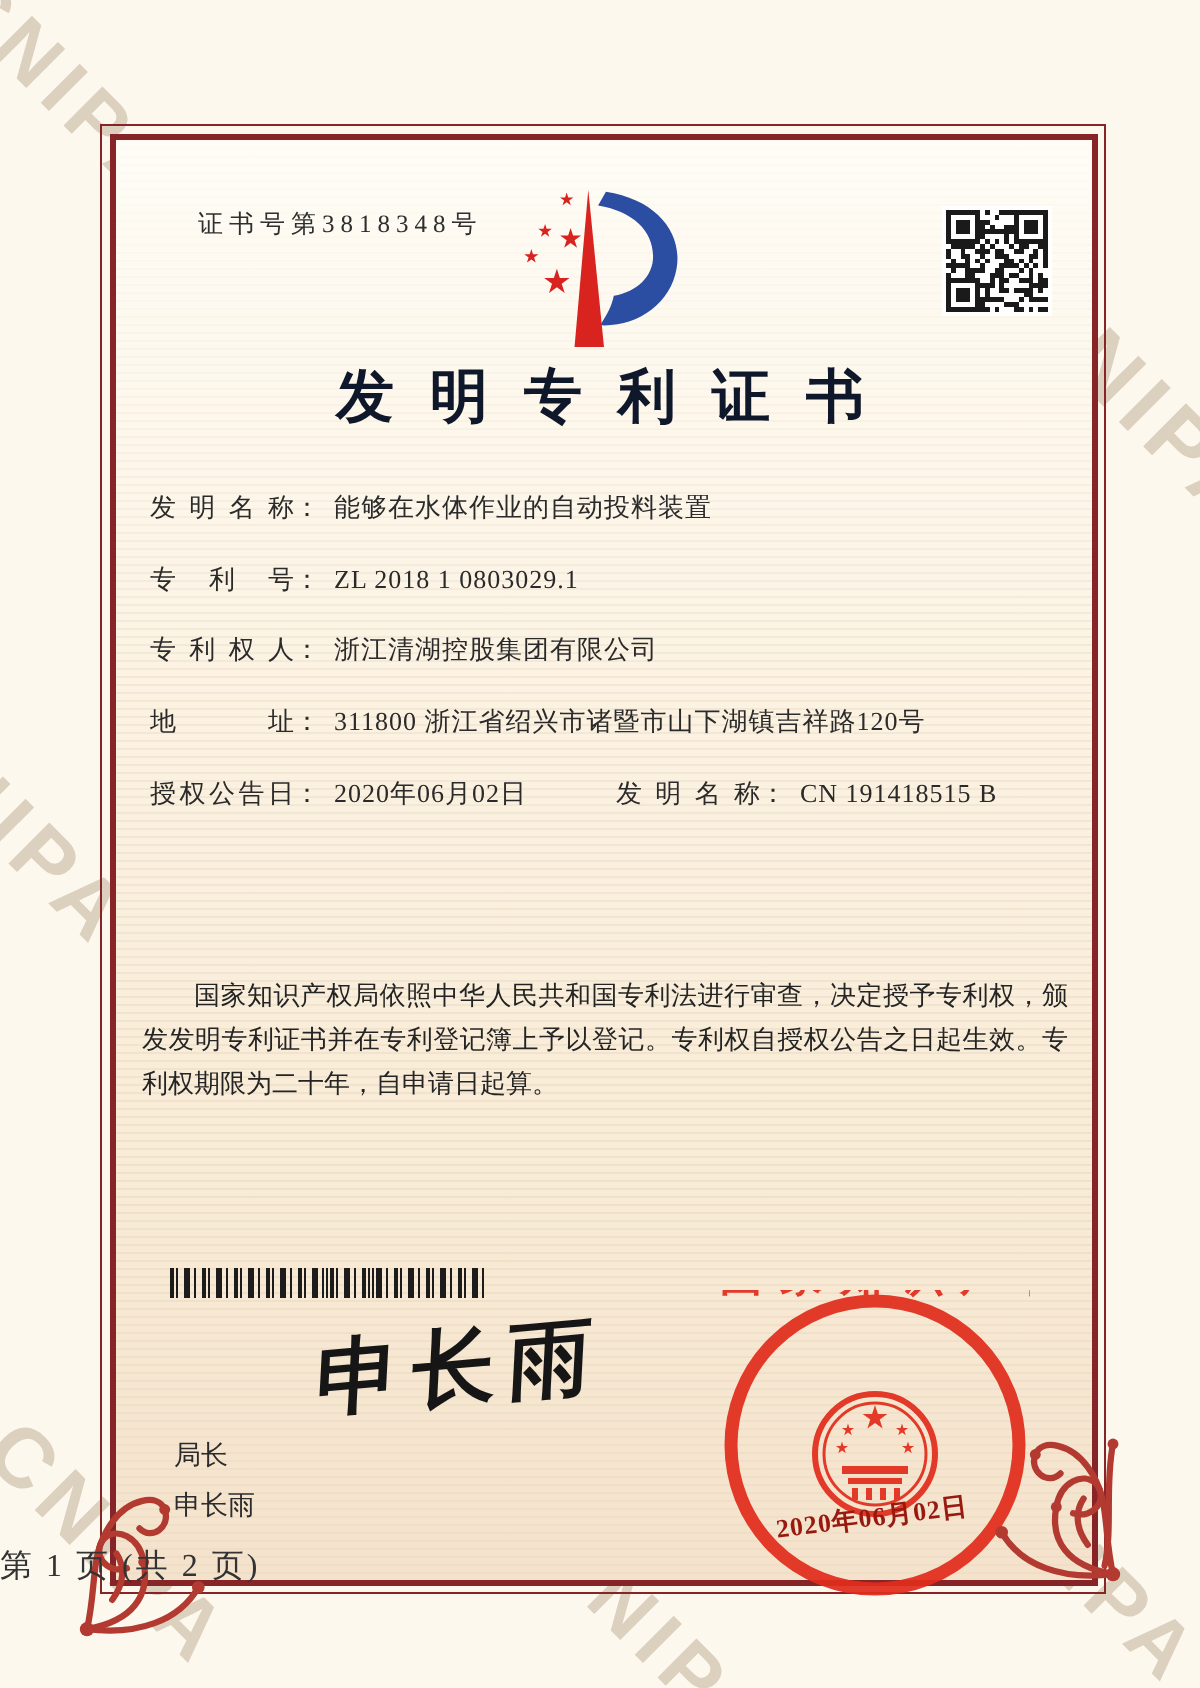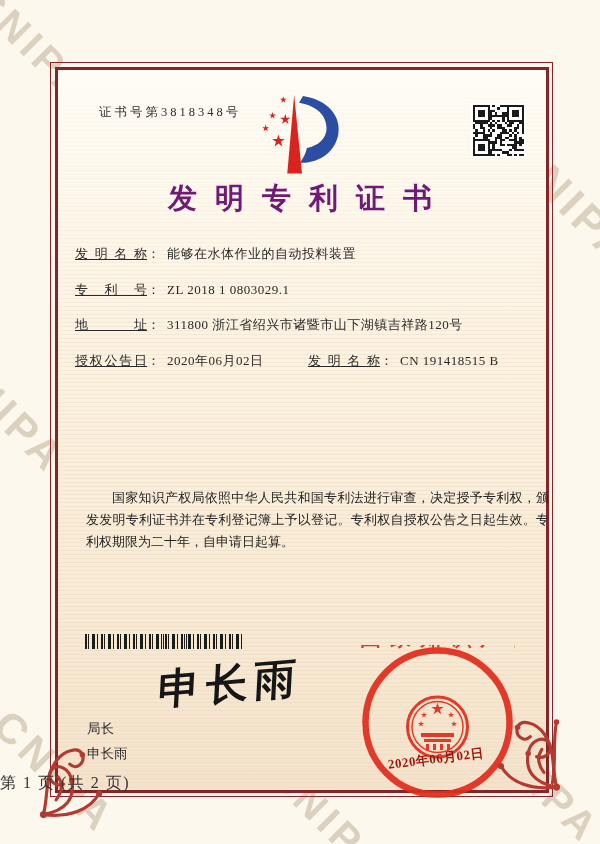--- a/index.html
+++ b/index.html
@@ -40,7 +40,7 @@
   .qr-box svg{width:100%;height:100%;display:block;}
   .title{
     position:absolute;left:0;top:179px;width:100%;text-align:center;
-    font-size:29px;font-weight:bold;letter-spacing:18px;text-indent:18px;color:#701a75;
+    font-size:29px;font-weight:bold;letter-spacing:18px;text-indent:18px;color:#0f172a;
   }
   
   .fields{position:absolute;left:75px;top:245px;width:465px;font-size:13px;color:#2a2a2a;}

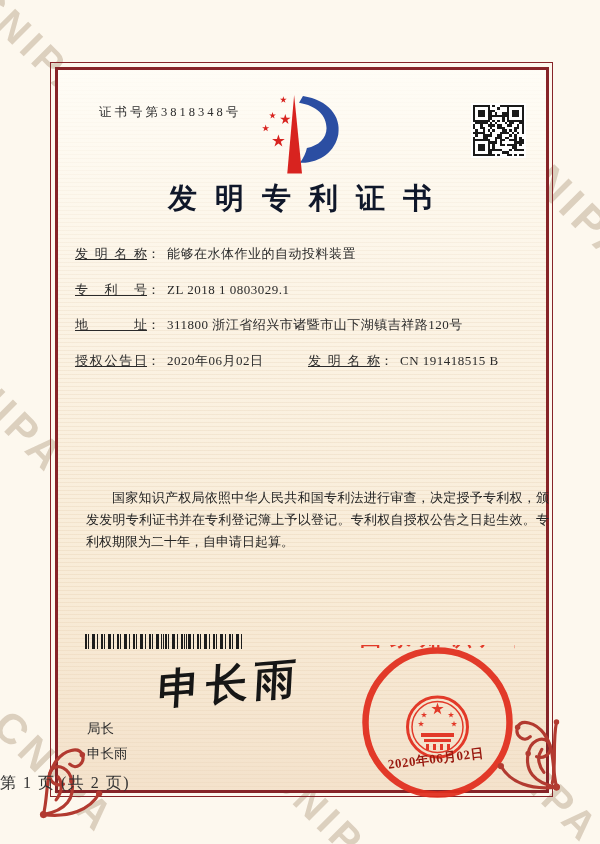--- a/index.html
+++ b/index.html
@@ -47,7 +47,7 @@
   .field-row{height:35.7px;white-space:nowrap;}
   .flabel{
     display:inline-block;width:72px;text-align:justify;text-align-last:justify;
-    vertical-align:top;letter-spacing:0;text-decoration:underline;
+    vertical-align:top;letter-spacing:0;
   }
   .fcolon{display:inline-block;}
   .fvalue{display:inline-block;padding-left:7px;letter-spacing:0.5px;}

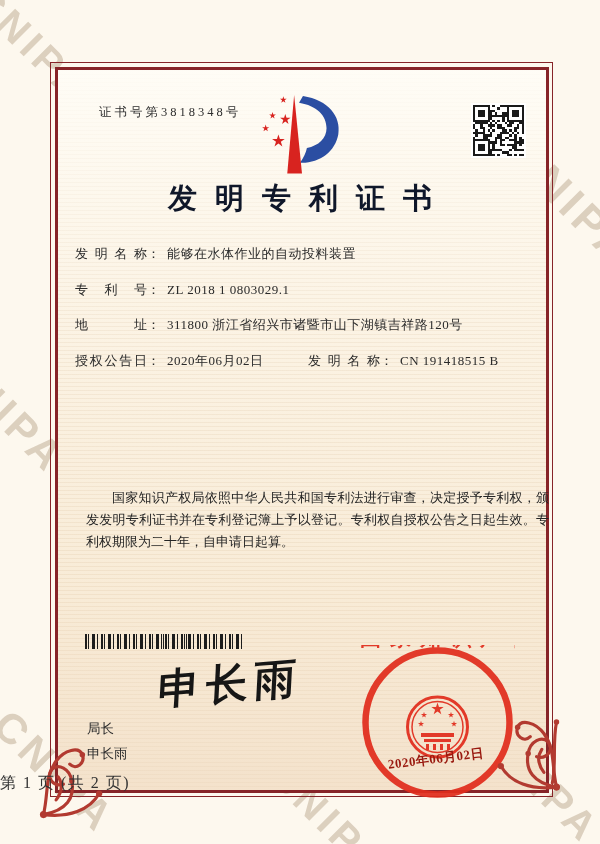--- a/index.html
+++ b/index.html
@@ -391,6 +391,9 @@
     <span class="flabel">专利号</span><span class="fcolon">：</span><span class="fvalue">ZL 2018 1 0803029.1</span>
   </div>
   <div class="field-row">
+    <span class="flabel">专利权人</span><span class="fcolon">：</span><span class="fvalue">浙江清湖控股集团有限公司</span>
+  </div>
+  <div class="field-row">
     <span class="flabel">地址</span><span class="fcolon">：</span><span class="fvalue">311800 浙江省绍兴市诸暨市山下湖镇吉祥路120号</span>
   </div>
   <div class="field-row">

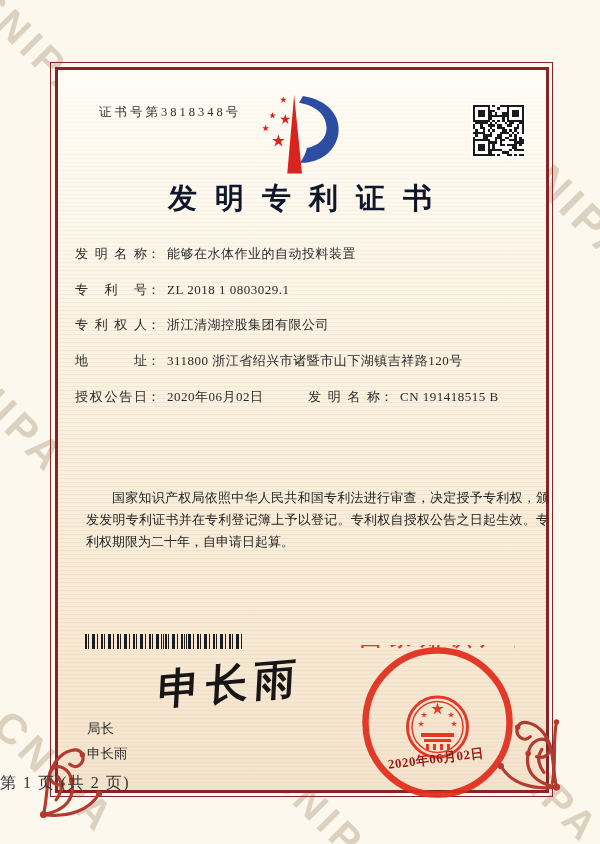--- a/index.html
+++ b/index.html
@@ -54,7 +54,7 @@
   .pair1{display:inline-block;width:233px;}
   
   .body-text{
-    position:absolute;left:86px;top:487px;width:463px;
+    position:absolute;left:71px;top:487px;width:463px;
     font-size:13px;line-height:21.8px;text-align:justify;color:#242424;
   }
   .body-text p{margin:0;text-indent:2em;}

